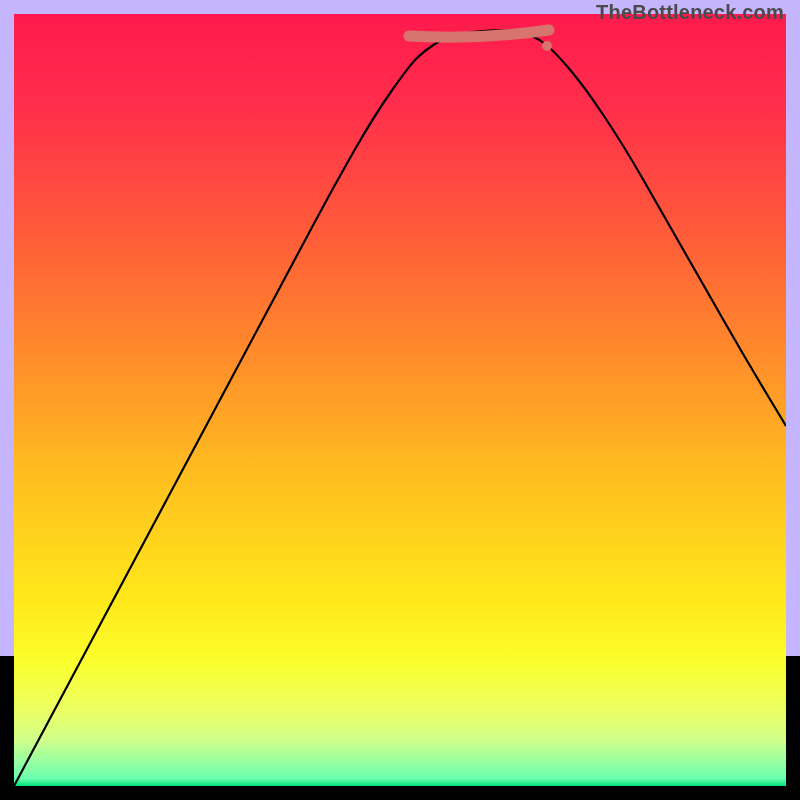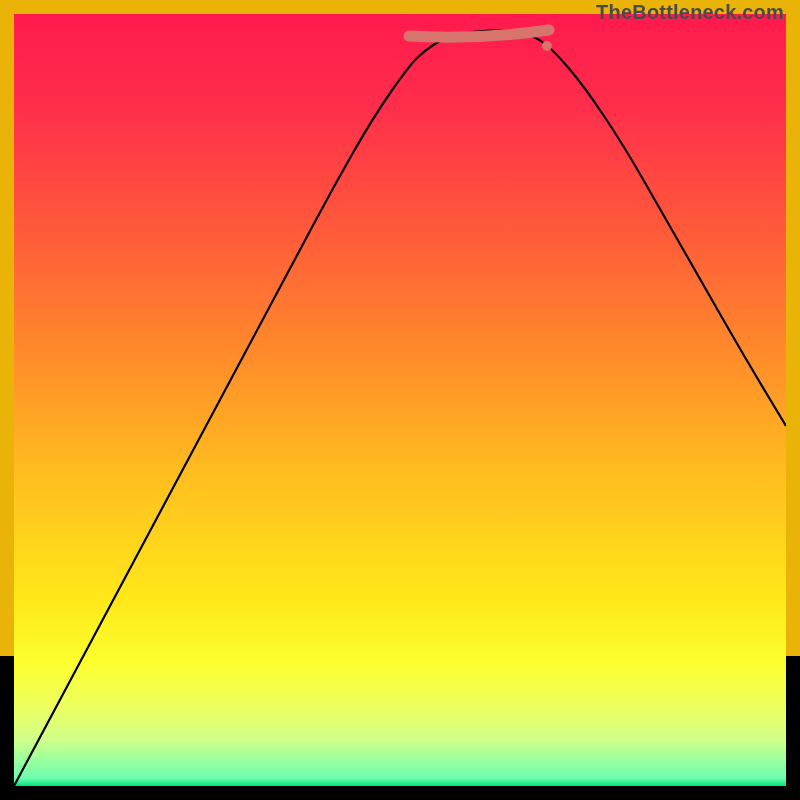--- a/index.html
+++ b/index.html
@@ -15,7 +15,7 @@
     position: relative;
     width: 800px;
     height: 656px;
-    background: #eab308;
+    background: #c4b5fd;
   }
   .gradient-panel {
     position: absolute;

